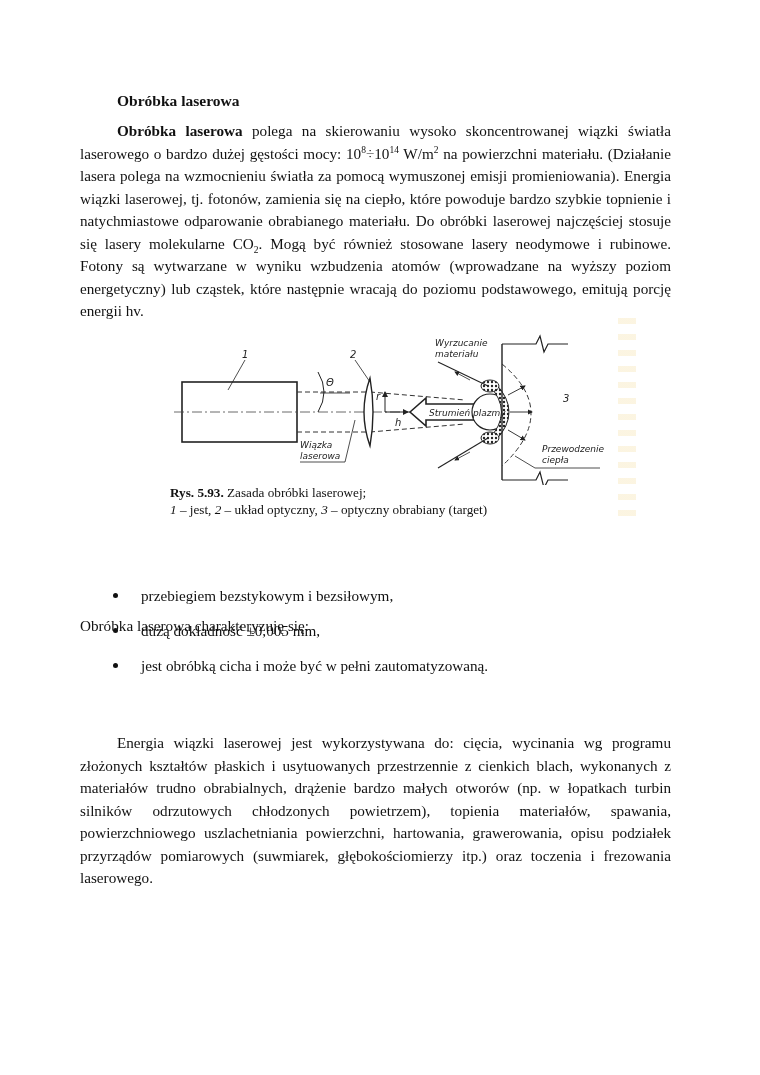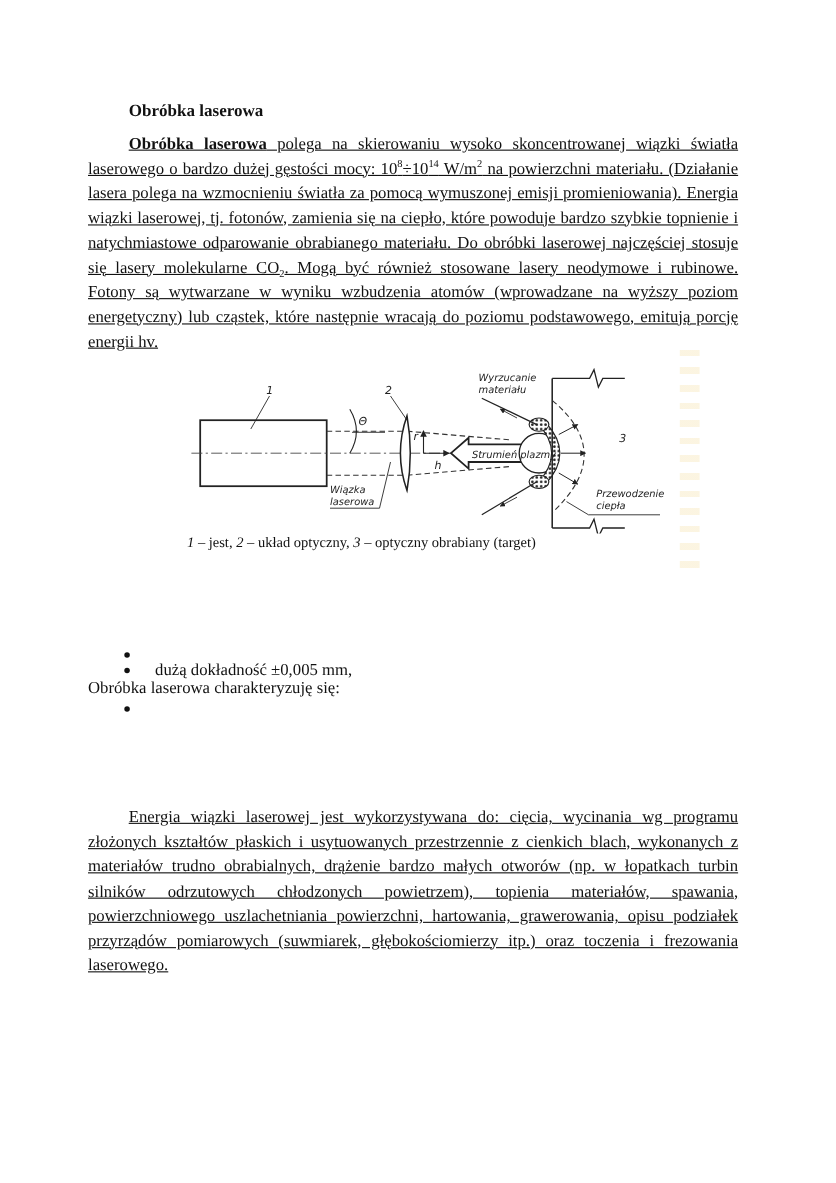--- a/index.html
+++ b/index.html
@@ -8,7 +8,7 @@
     font-family: "Liberation Serif", serif; color: #111; font-size: 15.2px;
   }
   .heading { position: absolute; left: 117px; top: 92px; font-weight: bold; font-size: 15.5px; }
-  .para { position: absolute; left: 80px; width: 591px; line-height: 22.5px; text-align: justify; text-indent: 37px; text-decoration: underline; }
+  .para { position: absolute; left: 80px; width: 591px; line-height: 22.5px; text-align: justify; text-indent: 37px; }
   .p1 { top: 120px; }
   .p1 b { font-weight: bold; }
   sup, sub { font-size: 9.5px; line-height: 0; }

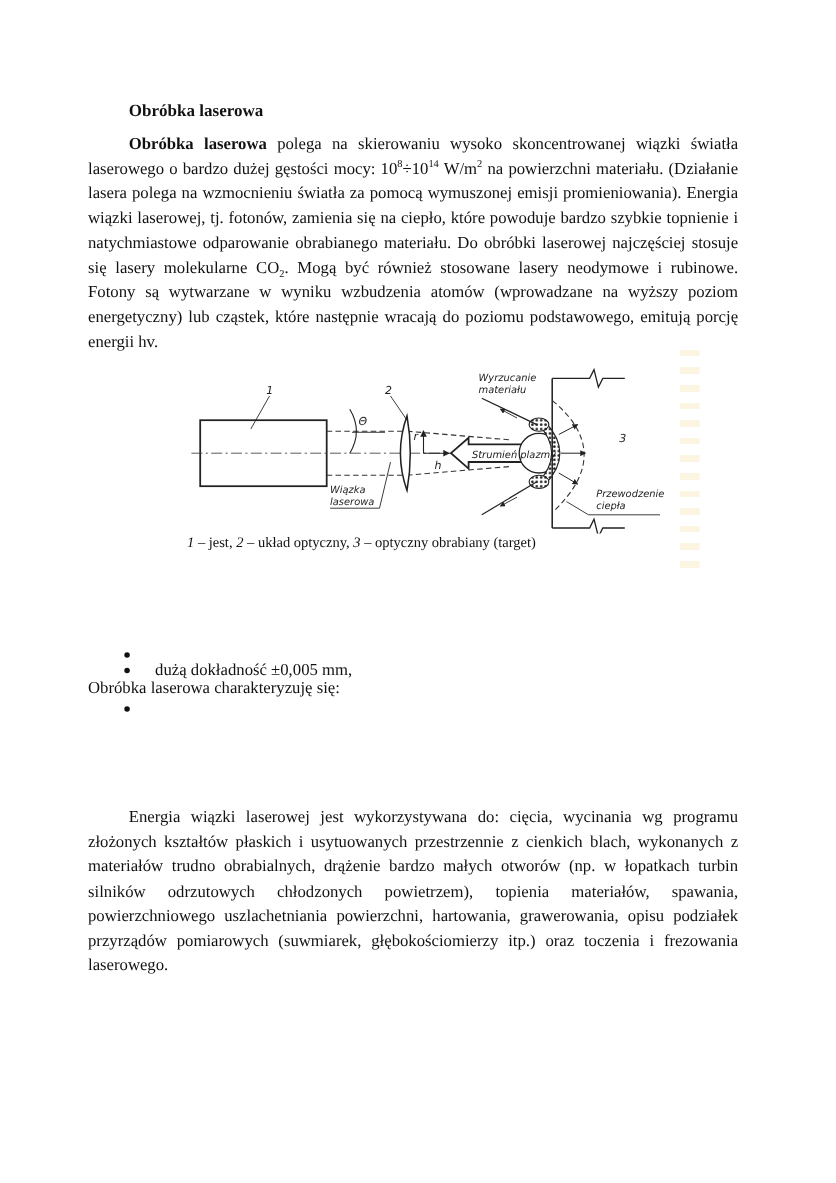--- a/index.html
+++ b/index.html
@@ -109,6 +109,7 @@
 </div>
 
 <div class="caption">
+  <div><b>Rys. 5.93.</b><span> Zasada obróbki laserowej;</span></div>
   <div><i>1</i><span> – jest, </span><i>2</i><span> – układ optyczny, </span><i>3</i><span> – optyczny obrabiany (target)</span></div>
 </div>
 

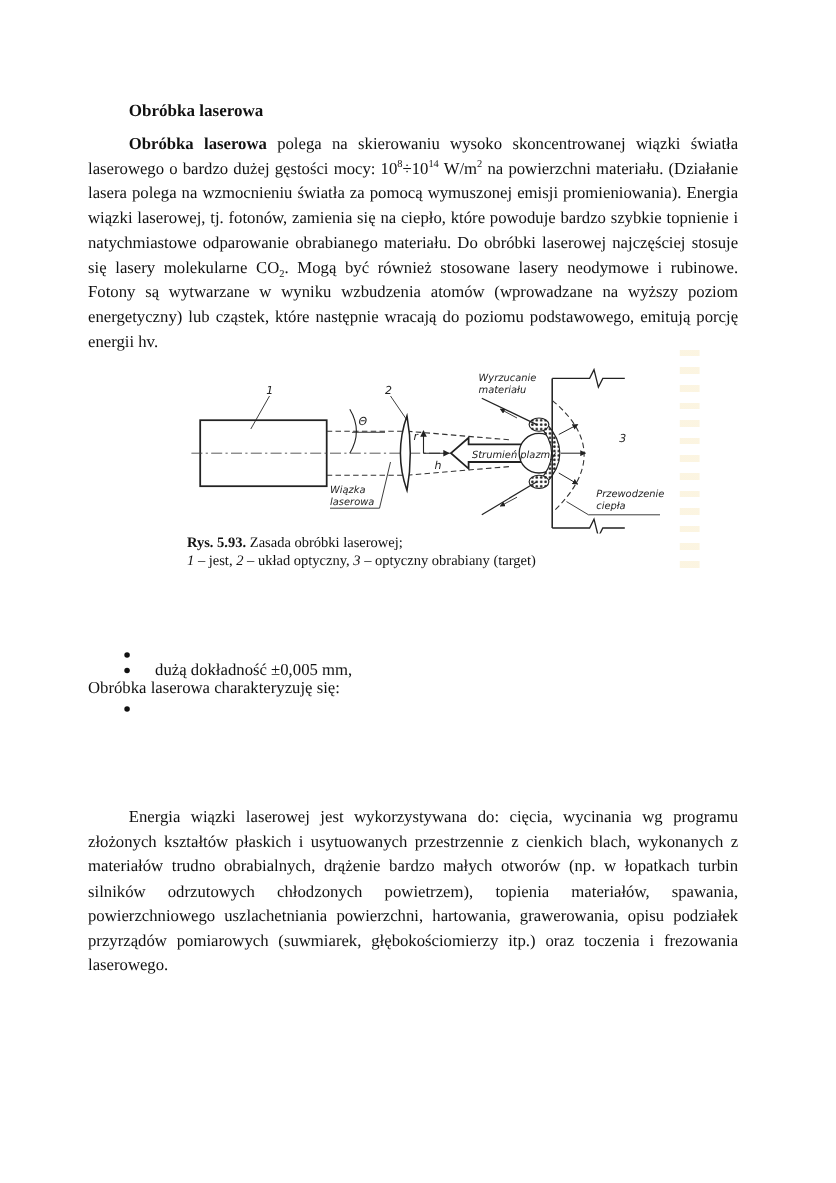--- a/index.html
+++ b/index.html
@@ -116,7 +116,7 @@
 <div class="intro">Obróbka laserowa charakteryzuję się:</div>
 
 <ul class="bullets">
-  <li><span class="dot"></span></li>
+  <li><span class="dot"></span><span>przebiegiem bezstykowym i bezsiłowym,</span></li>
   <li><span class="dot"></span><span>dużą dokładność ±0,005 mm,</span></li>
   <li><span class="dot"></span></li>
 </ul>

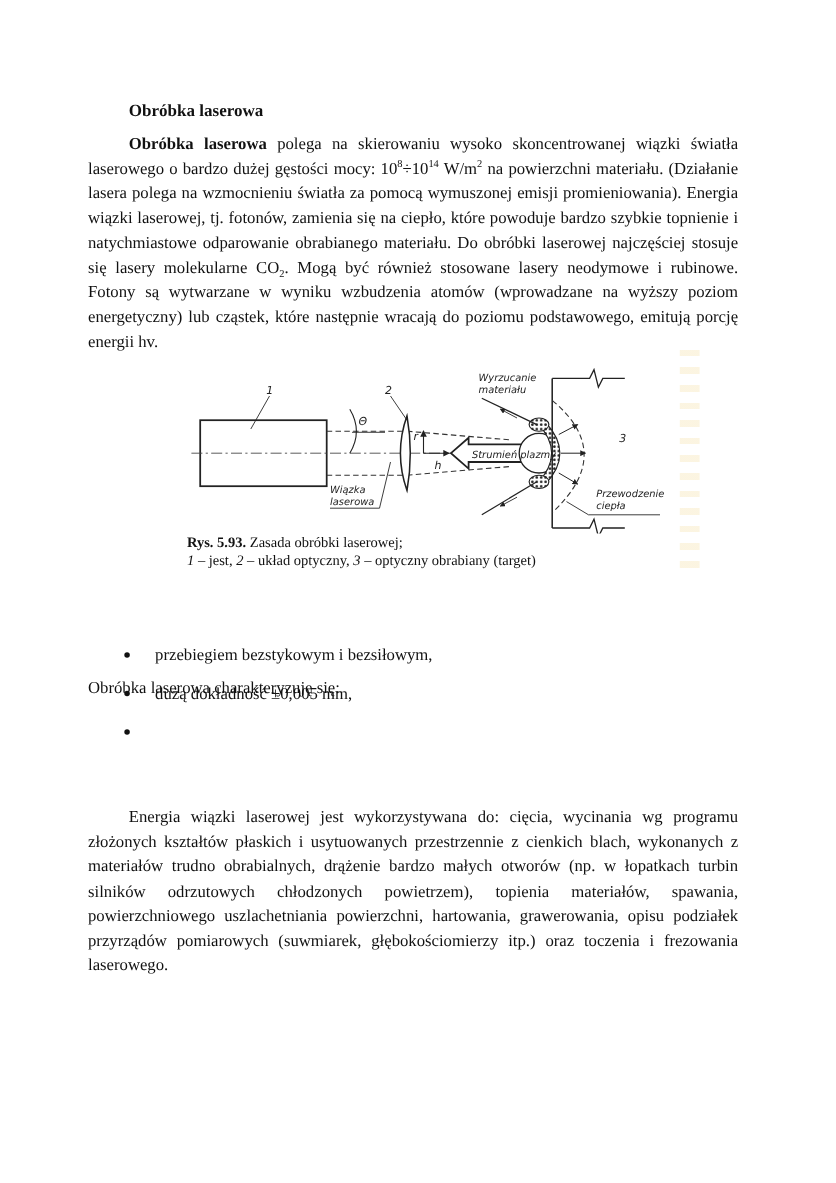--- a/index.html
+++ b/index.html
@@ -118,7 +118,7 @@
 <ul class="bullets">
   <li><span class="dot"></span><span>przebiegiem bezstykowym i bezsiłowym,</span></li>
   <li><span class="dot"></span><span>dużą dokładność ±0,005 mm,</span></li>
-  <li><span class="dot"></span></li>
+  <li><span class="dot"></span><span>jest obróbką cicha i może być w pełni zautomatyzowaną.</span></li>
 </ul>
 
 <div class="para p2">Energia wiązki laserowej jest wykorzystywana do: cięcia, wycinania wg programu złożonych kształtów płaskich i usytuowanych przestrzennie z cienkich blach, wykonanych z materiałów trudno obrabialnych, drążenie bardzo małych otworów (np. w łopatkach turbin silników odrzutowych chłodzonych powietrzem), topienia materiałów, spawania, powierzchniowego uszlachetniania  powierzchni, hartowania, grawerowania, opisu podziałek przyrządów pomiarowych (suwmiarek, głębokościomierzy itp.) oraz toczenia i frezowania laserowego.</div>

